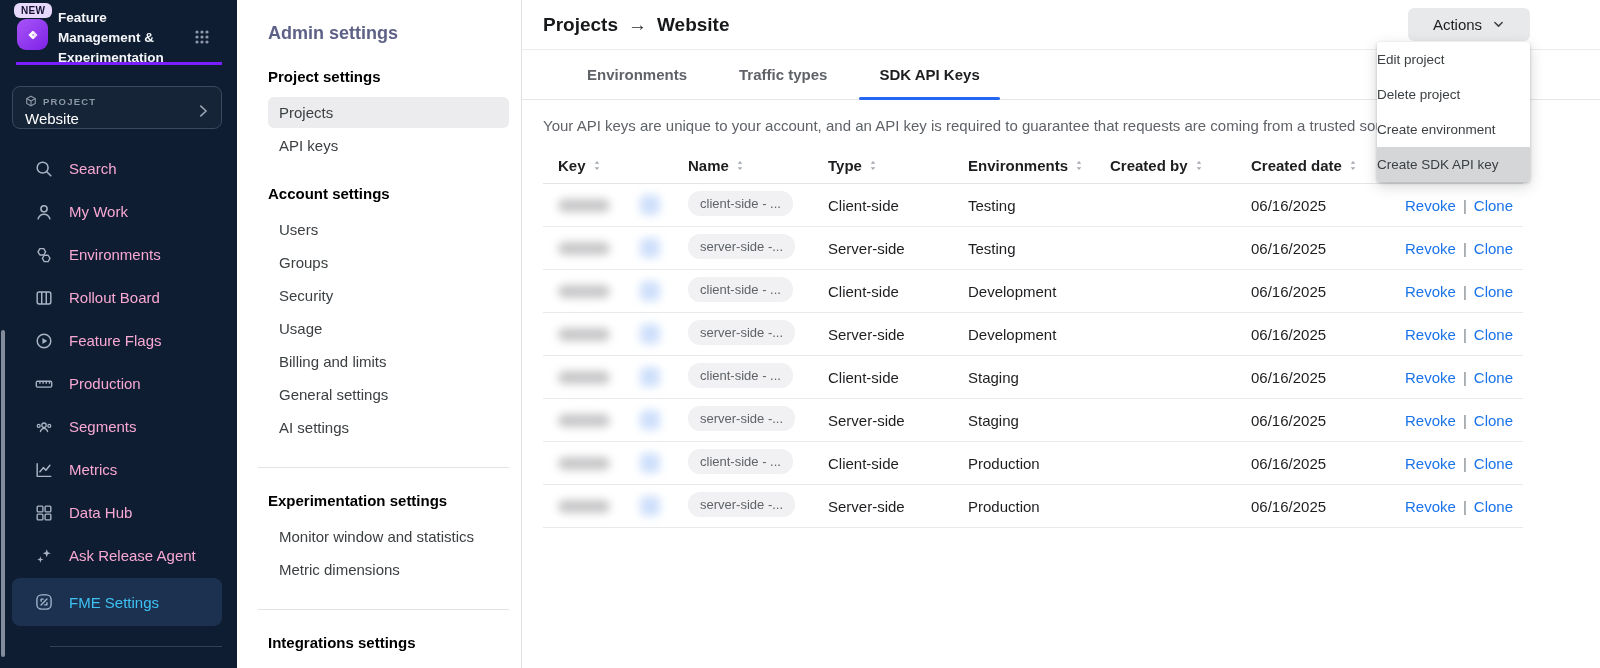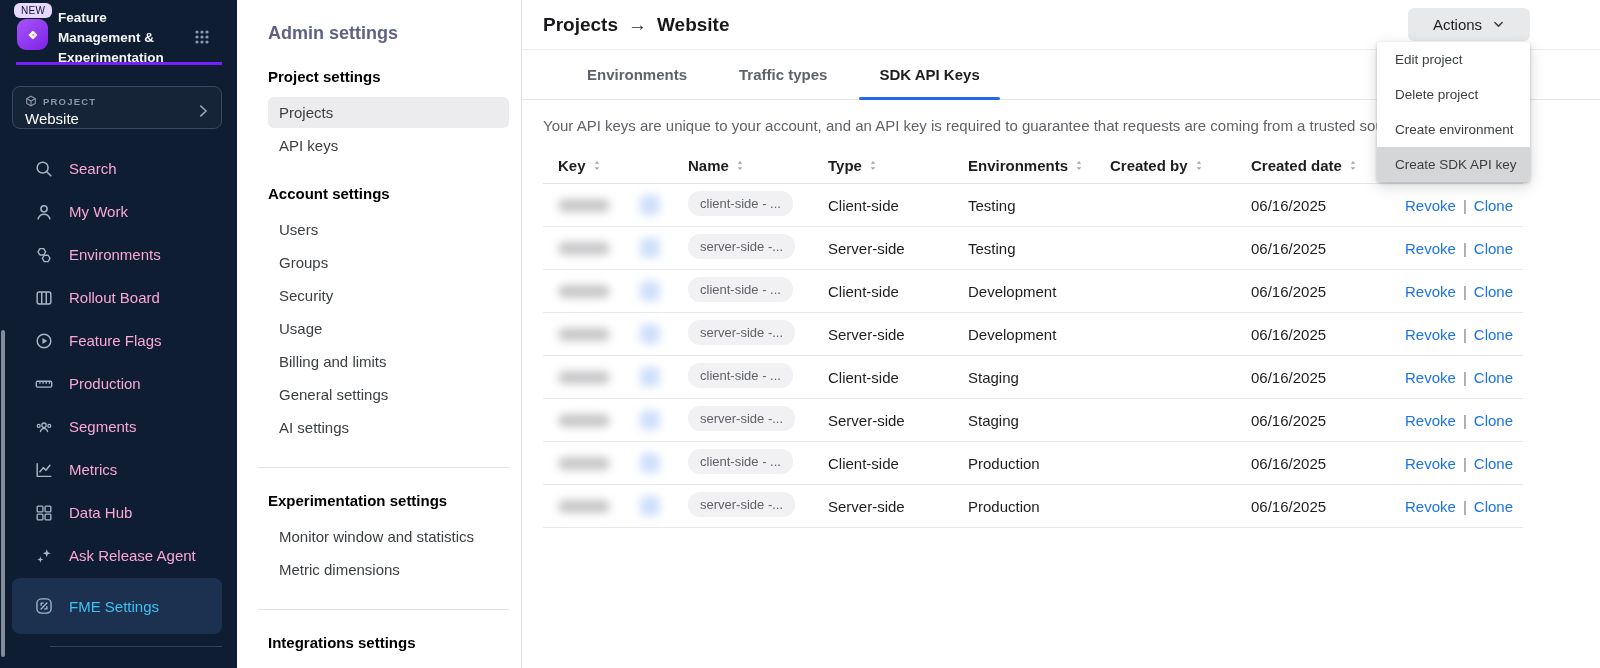--- a/index.html
+++ b/index.html
@@ -19,7 +19,7 @@
   .sb-header { position:relative; height:66px; }
   .new-badge {
     position:absolute; top:3px; left:14px; z-index:2;
-    background:#E6D9FB; color:#171233; font-size:10px; font-weight:normal;
+    background:#E6D9FB; color:#171233; font-size:10px; font-weight:bold;
     padding:2px 7px; border-radius:6px; letter-spacing:.3px;
   }
   .logo {

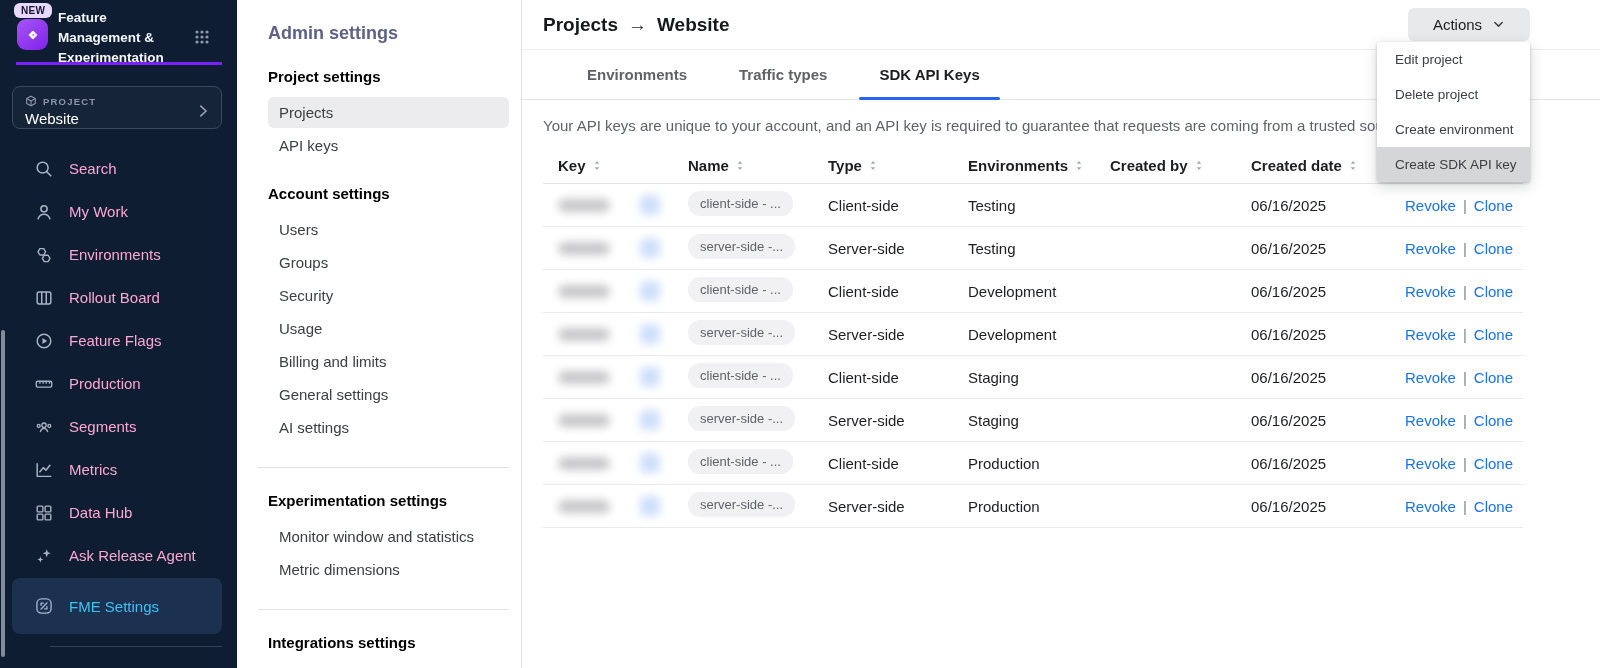--- a/index.html
+++ b/index.html
@@ -129,7 +129,7 @@
     box-shadow:0 1px 3px rgba(0,0,0,.22), 0 4px 14px rgba(60,64,67,.22);
     overflow:hidden;
   }
-  .menu-item { height:35px; display:flex; align-items:center; padding-left:18px;
+  .menu-item { height:35px; display:flex; align-items:center; 
     font-size:13.5px; color:#3C4043; cursor:pointer; }
   .menu-item.highlight { background:#D5D6D8; }
 

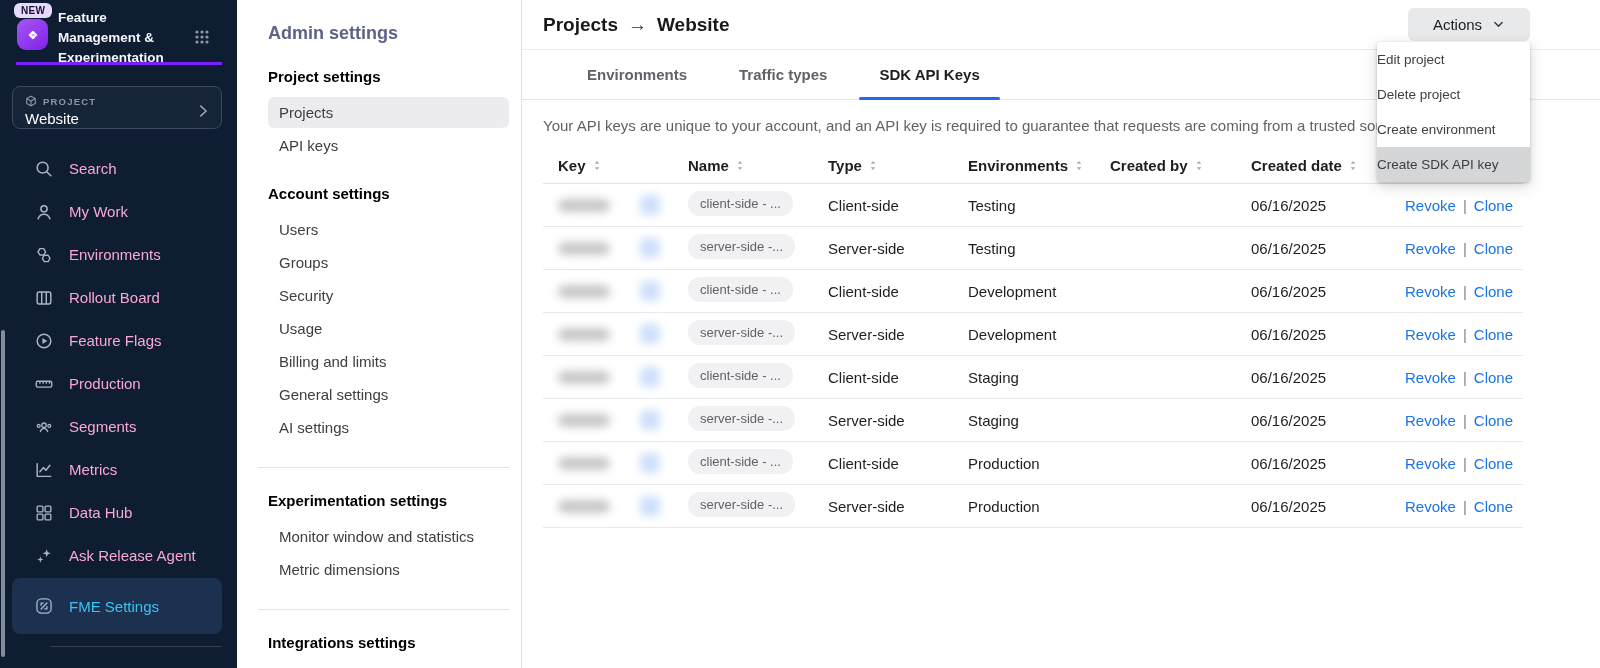--- a/index.html
+++ b/index.html
@@ -51,7 +51,7 @@
   }
   .nav-item .nicon { width:21px; height:21px; display:flex; align-items:center; justify-content:center; color:#ABB4C6; }
   .nav-item.active {
-    height:56px; margin:1px 15px 1px 12px; padding-left:21px;
+    height:48px; margin:1px 15px 1px 12px; padding-left:21px;
     background:#1C3150; border-radius:8px; color:#3EC1F3;
   }
   .nav-item.active .nicon { color:#9fb6cc; }

